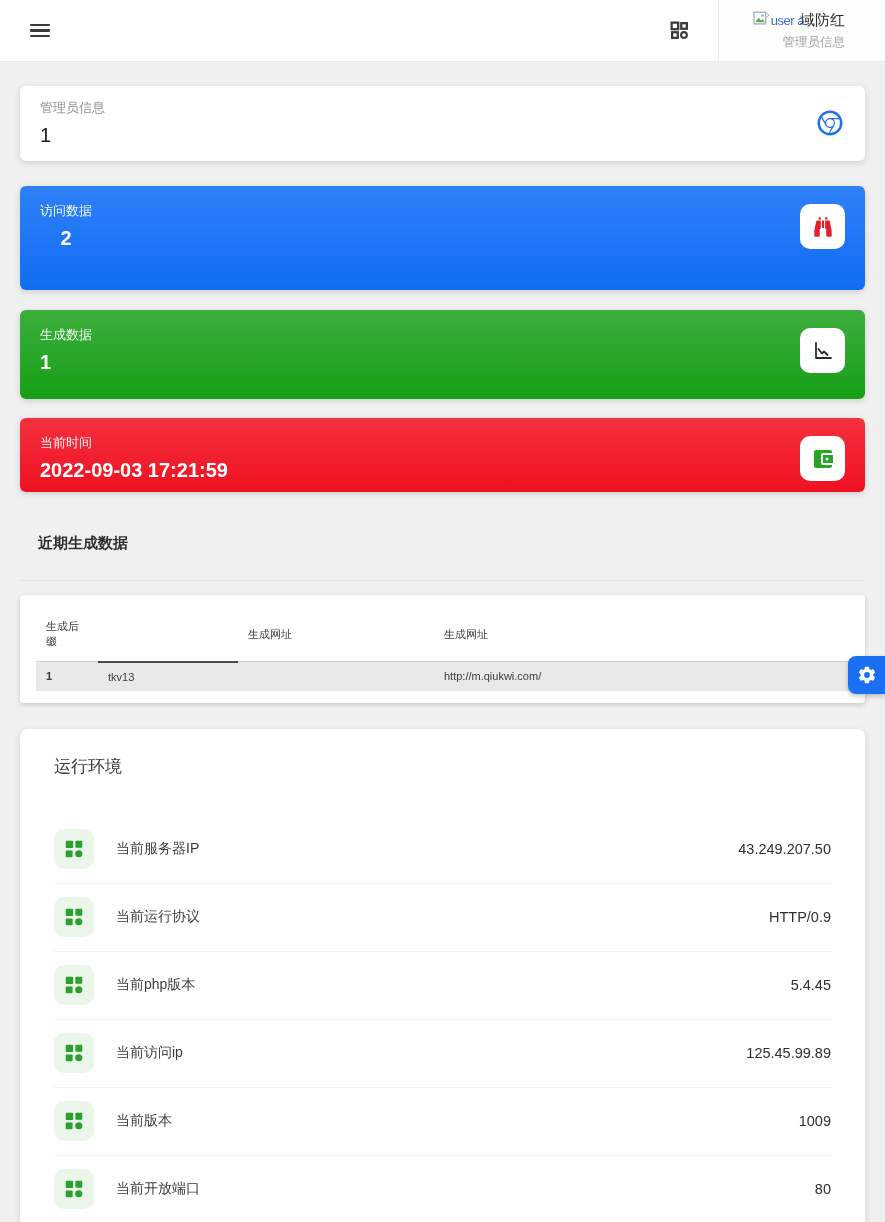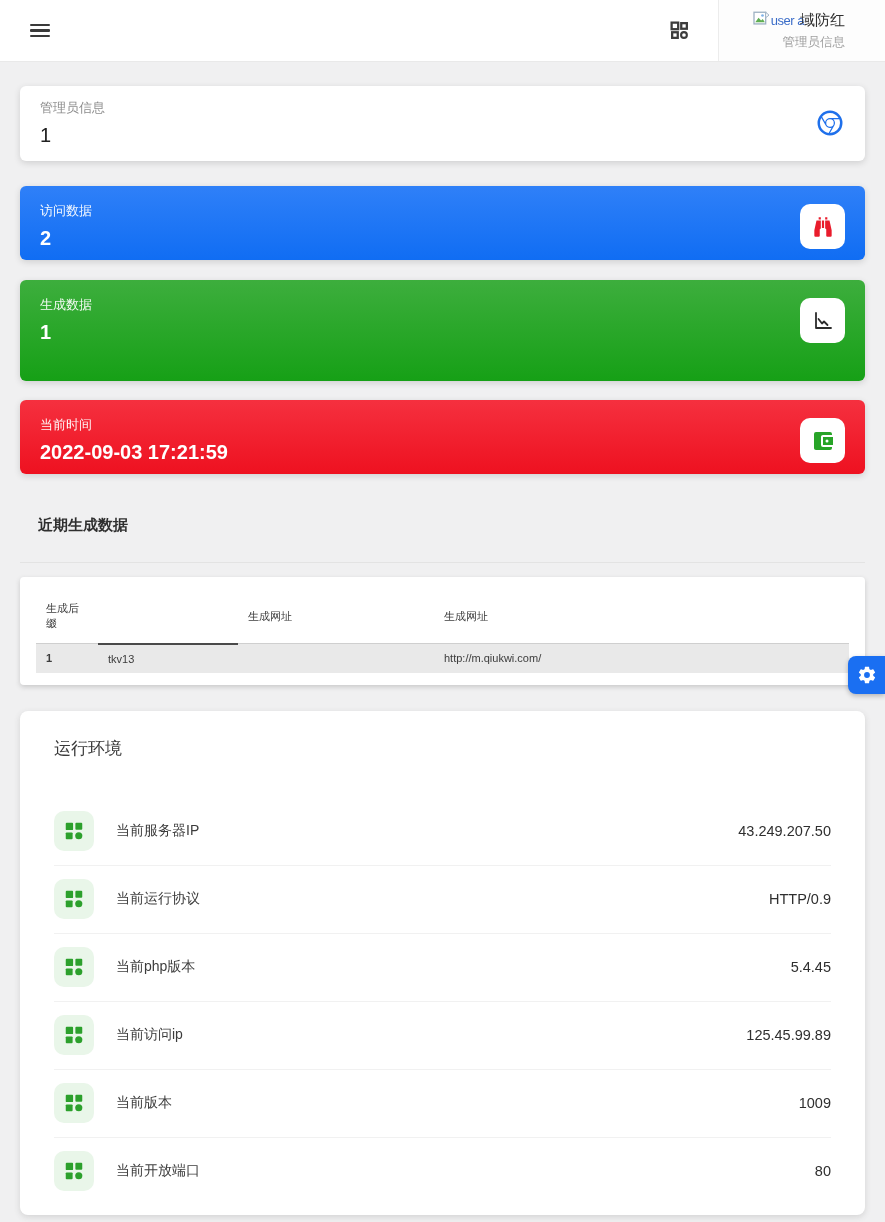--- a/index.html
+++ b/index.html
@@ -38,7 +38,7 @@
     padding: 13px 20px; display: flex; align-items: flex-start; justify-content: space-between;
   }
   .card-white  { margin-top: 24px; height: 75px; background: #fff; }
-  .card-blue   { margin-top: 25px; height: 74px; background: linear-gradient(180deg, #2f80f8, #106df3); padding-top: 16px; }
+  .card-blue   { margin-top: 25px; height: 104px; background: linear-gradient(180deg, #2f80f8, #106df3); padding-top: 16px; text-align: center; }
   .card-green  { margin-top: 20px; height: 101px; background: linear-gradient(180deg, #3dae3d, #16a016); padding-top: 16px; }
   .card-red    { margin-top: 19px; height: 74px; background: linear-gradient(180deg, #f5303f, #ee1120); padding-top: 16px; }
   .card-label { font-size: 13px; color: #8c8c8c; }

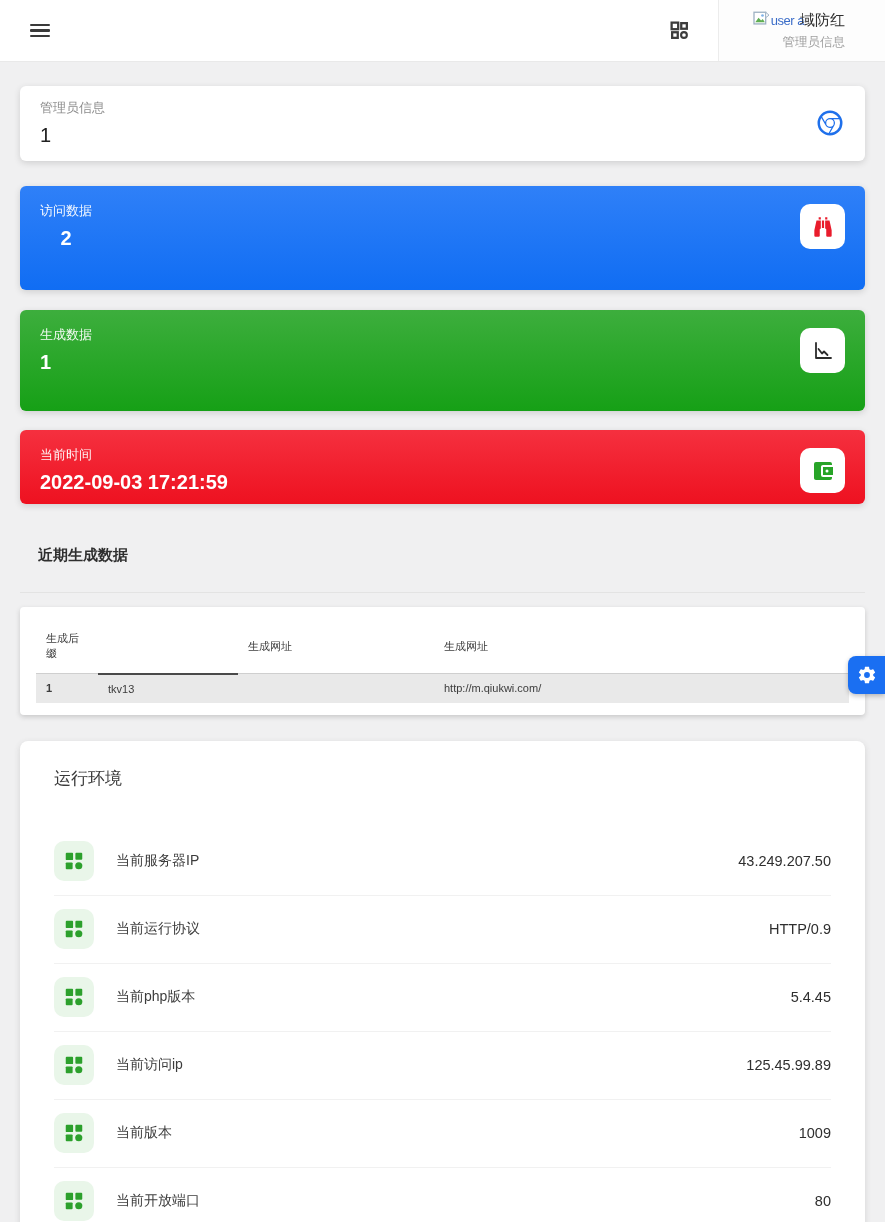--- a/index.html
+++ b/index.html
@@ -39,7 +39,7 @@
   }
   .card-white  { margin-top: 24px; height: 75px; background: #fff; }
   .card-blue   { margin-top: 25px; height: 104px; background: linear-gradient(180deg, #2f80f8, #106df3); padding-top: 16px; text-align: center; }
-  .card-green  { margin-top: 20px; height: 101px; background: linear-gradient(180deg, #3dae3d, #16a016); padding-top: 16px; }
+  .card-green  { margin-top: 20px; height: 89px; background: linear-gradient(180deg, #3dae3d, #16a016); padding-top: 16px; }
   .card-red    { margin-top: 19px; height: 74px; background: linear-gradient(180deg, #f5303f, #ee1120); padding-top: 16px; }
   .card-label { font-size: 13px; color: #8c8c8c; }
   .card-value { font-size: 20px; color: #212121; font-weight: 500; margin-top: 7px; }

